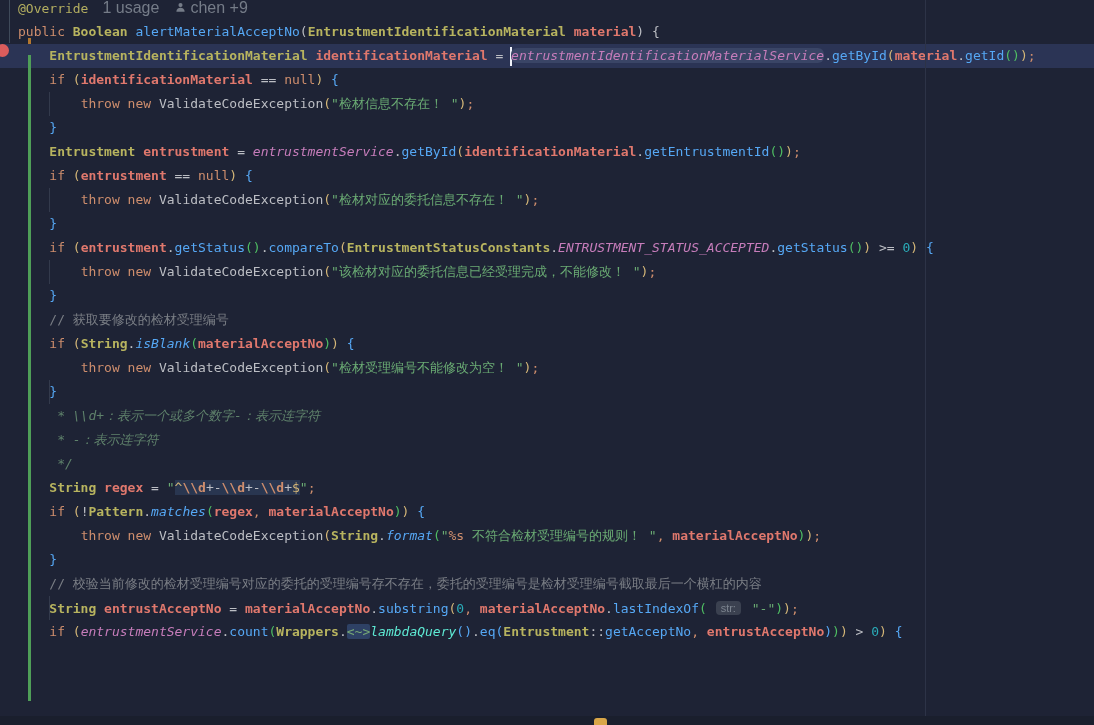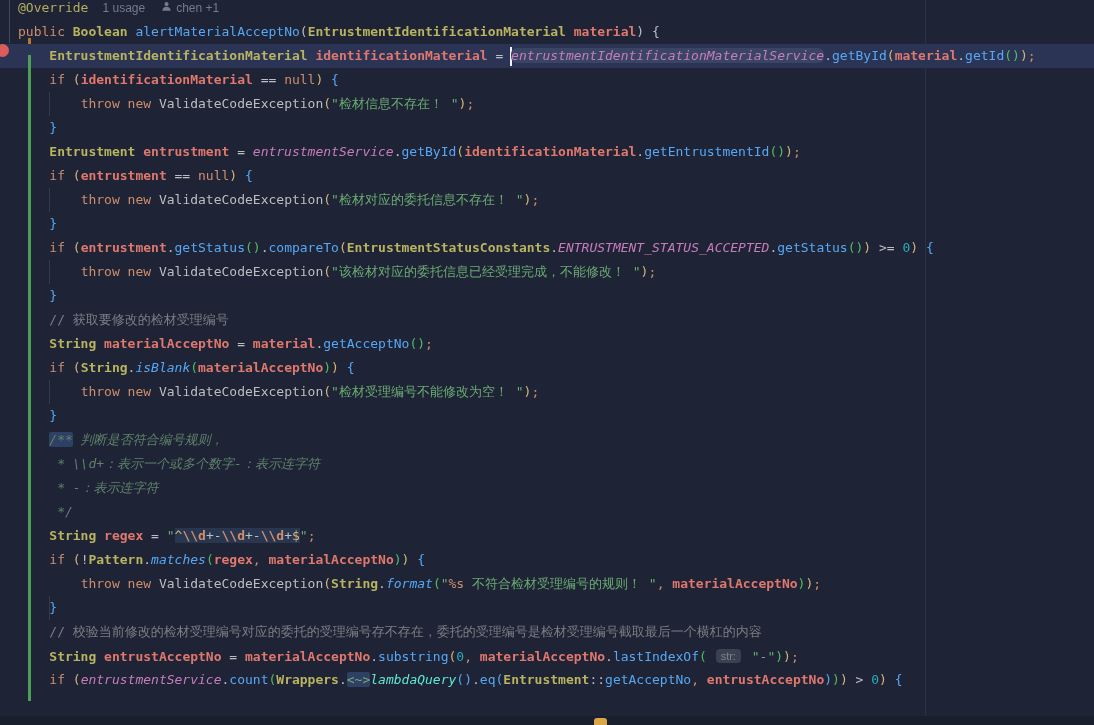--- a/index.html
+++ b/index.html
@@ -48,7 +48,7 @@
   .fold{background:#2e4165;color:#76a876;border-radius:2px;}
   .ph{background:#3b4150;color:#7d8590;font-family:"Liberation Sans",sans-serif;font-size:11px;
       border-radius:4px;padding:1px 5px;margin:0 3px 0 1px;vertical-align:1px;}
-  .hint{color:#757c88;font-family:"Liberation Sans",sans-serif;font-size:12px;margin-left:14px;}
+  .hint{color:#757c88;font-family:"Liberation Sans",sans-serif;font-size:16px;margin-left:14px;}
   .icon{margin-left:16px;margin-right:-10px;}
   .caret{display:inline-block;width:2px;height:19px;background:#eef1f8;vertical-align:middle;margin:0 -1px;}
 </style>

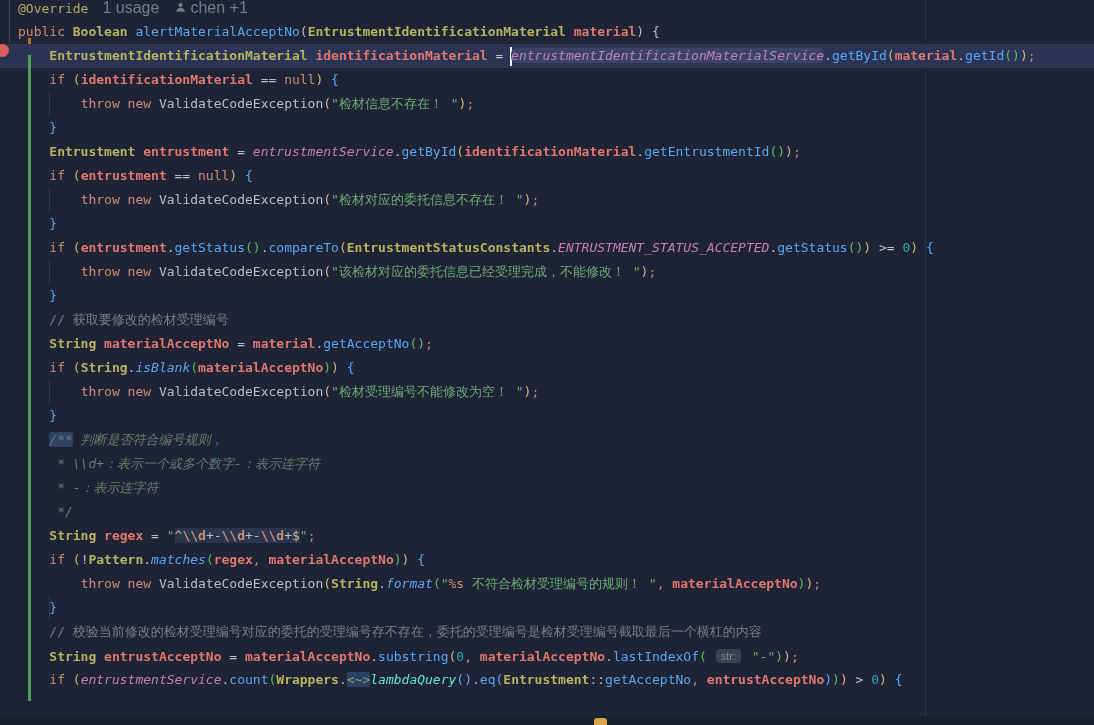--- a/index.html
+++ b/index.html
@@ -73,7 +73,7 @@
       <div class="line"><span class="tk an">@Override</span><span class="tk hint">1 usage</span><span class="tk icon"><svg width="11" height="11" viewBox="0 0 16 16">
             <circle cx="8" cy="4.5" r="3" fill="#757c88"></circle>
             <path d="M2 14c0-3.3 2.7-5.5 6-5.5s6 2.2 6 5.5z" fill="#757c88"></path>
-          </svg></span><span class="tk hint">chen +1</span></div>
+          </svg></span><span class="tk hint">chen +9</span></div>
       <div class="line"><span class="tk k">public </span><span class="tk c">Boolean</span><span class="tk p"> </span><span class="tk m">alertMaterialAcceptNo</span><span class="tk p">(</span><span class="tk c">EntrustmentIdentificationMaterial</span><span class="tk p"> </span><span class="tk v">material</span><span class="tk p">) {</span></div>
       <div class="line cur"><span class="tk p">    </span><span class="tk c">EntrustmentIdentificationMaterial</span><span class="tk p"> </span><span class="tk v">identificationMaterial</span><span class="tk p"> = </span><span class="tk caret"></span><span class="tk f hl">entrustmentIdentificationMaterialService</span><span class="tk p">.</span><span class="tk m">getById</span><span class="tk bg">(</span><span class="tk v">material</span><span class="tk p">.</span><span class="tk m">getId</span><span class="tk bgr">()</span><span class="tk bg">)</span><span class="tk u">;</span></div>
       <div class="line"><span class="tk p">    </span><span class="tk k">if </span><span class="tk bg">(</span><span class="tk v">identificationMaterial</span><span class="tk p"> == </span><span class="tk k">null</span><span class="tk bg">)</span><span class="tk p"> </span><span class="tk bb">{</span></div>

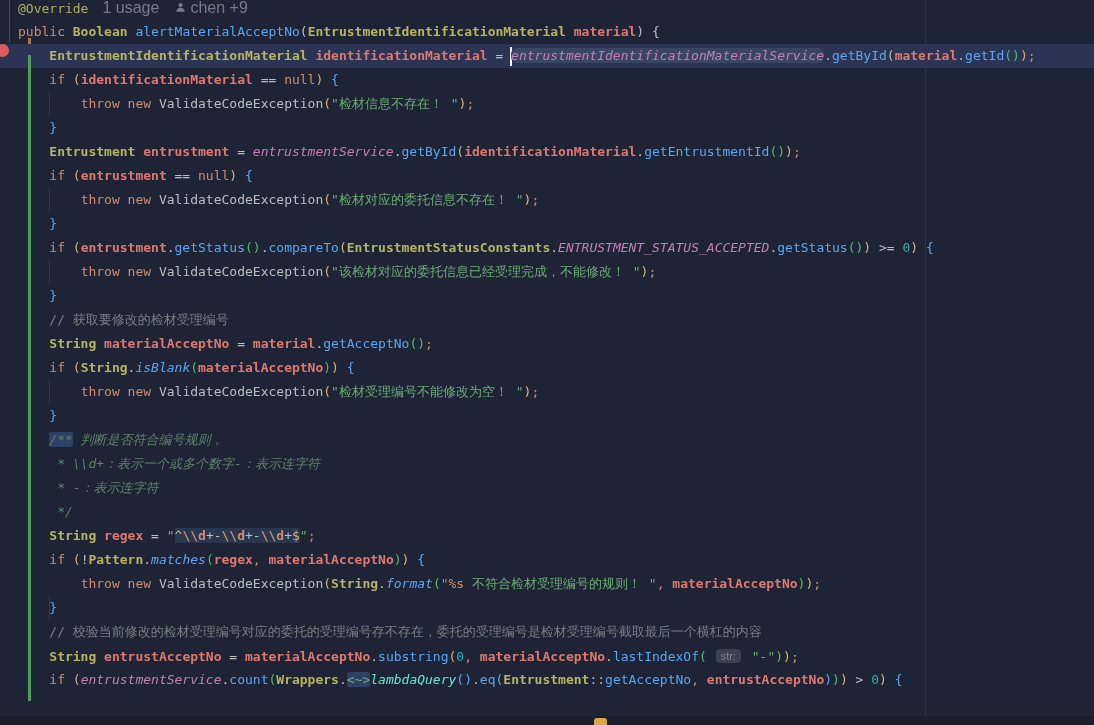--- a/index.html
+++ b/index.html
@@ -87,7 +87,6 @@
       <div class="line"><span class="tk p">        </span><span class="tk k">throw new </span><span class="tk p">ValidateCodeException</span><span class="tk bg">(</span><span class="tk s">"该检材对应的委托信息已经受理完成，不能修改！ "</span><span class="tk bg">)</span><span class="tk u">;</span></div>
       <div class="line"><span class="tk p">    </span><span class="tk bb">}</span></div>
       <div class="line"><span class="tk p">    </span><span class="tk cm">// 获取要修改的检材受理编号</span></div>
-      <div class="line"><span class="tk p">    </span><span class="tk c">String</span><span class="tk p"> </span><span class="tk v">materialAcceptNo</span><span class="tk p"> = </span><span class="tk v">material</span><span class="tk p">.</span><span class="tk m">getAcceptNo</span><span class="tk bgr">()</span><span class="tk u">;</span></div>
       <div class="line"><span class="tk p">    </span><span class="tk k">if </span><span class="tk bg">(</span><span class="tk c">String</span><span class="tk p">.</span><span class="tk sm">isBlank</span><span class="tk bgr">(</span><span class="tk v">materialAcceptNo</span><span class="tk bgr">)</span><span class="tk bg">)</span><span class="tk p"> </span><span class="tk bb">{</span></div>
       <div class="line"><span class="tk p">        </span><span class="tk k">throw new </span><span class="tk p">ValidateCodeException</span><span class="tk bg">(</span><span class="tk s">"检材受理编号不能修改为空！ "</span><span class="tk bg">)</span><span class="tk u">;</span></div>
       <div class="line"><span class="tk p">    </span><span class="tk bb">}</span></div>

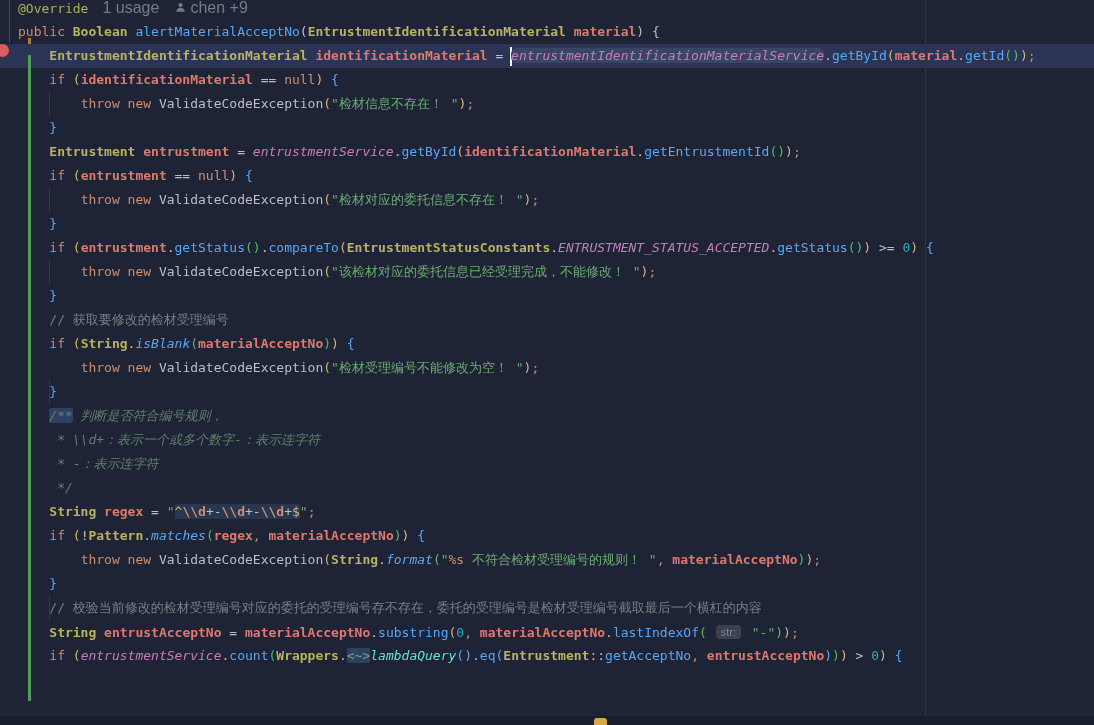--- a/index.html
+++ b/index.html
@@ -90,7 +90,6 @@
       <div class="line"><span class="tk p">    </span><span class="tk k">if </span><span class="tk bg">(</span><span class="tk c">String</span><span class="tk p">.</span><span class="tk sm">isBlank</span><span class="tk bgr">(</span><span class="tk v">materialAcceptNo</span><span class="tk bgr">)</span><span class="tk bg">)</span><span class="tk p"> </span><span class="tk bb">{</span></div>
       <div class="line"><span class="tk p">        </span><span class="tk k">throw new </span><span class="tk p">ValidateCodeException</span><span class="tk bg">(</span><span class="tk s">"检材受理编号不能修改为空！ "</span><span class="tk bg">)</span><span class="tk u">;</span></div>
       <div class="line"><span class="tk p">    </span><span class="tk bb">}</span></div>
-      <div class="line"><span class="tk p">    </span><span class="tk d hl2">/**</span><span class="tk d"> 判断是否符合编号规则，</span></div>
       <div class="line"><span class="tk p">     </span><span class="tk d">* \\d+：表示一个或多个数字-：表示连字符</span></div>
       <div class="line"><span class="tk p">     </span><span class="tk d">* -：表示连字符</span></div>
       <div class="line"><span class="tk p">     </span><span class="tk d">*/</span></div>

